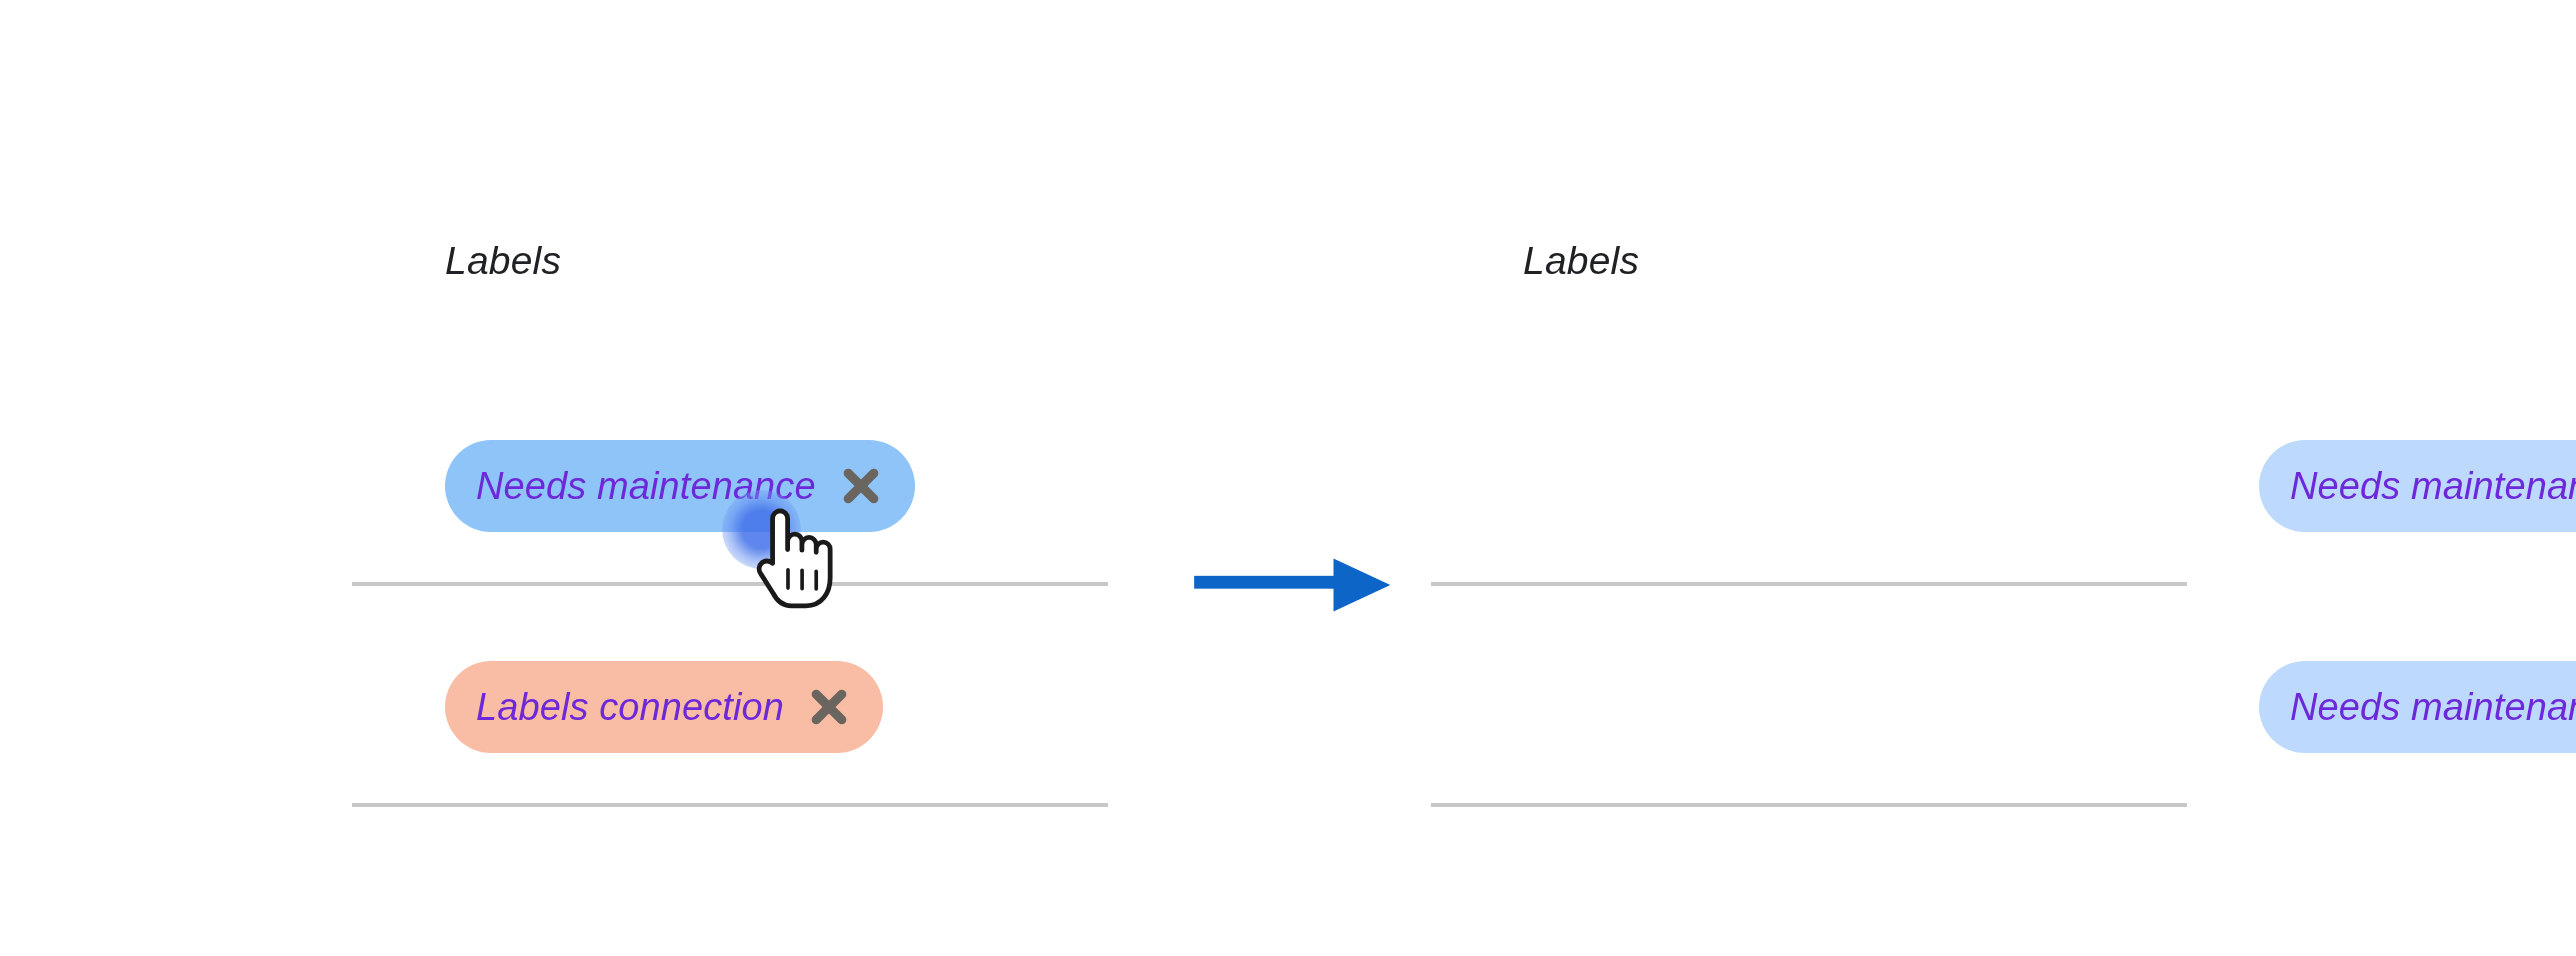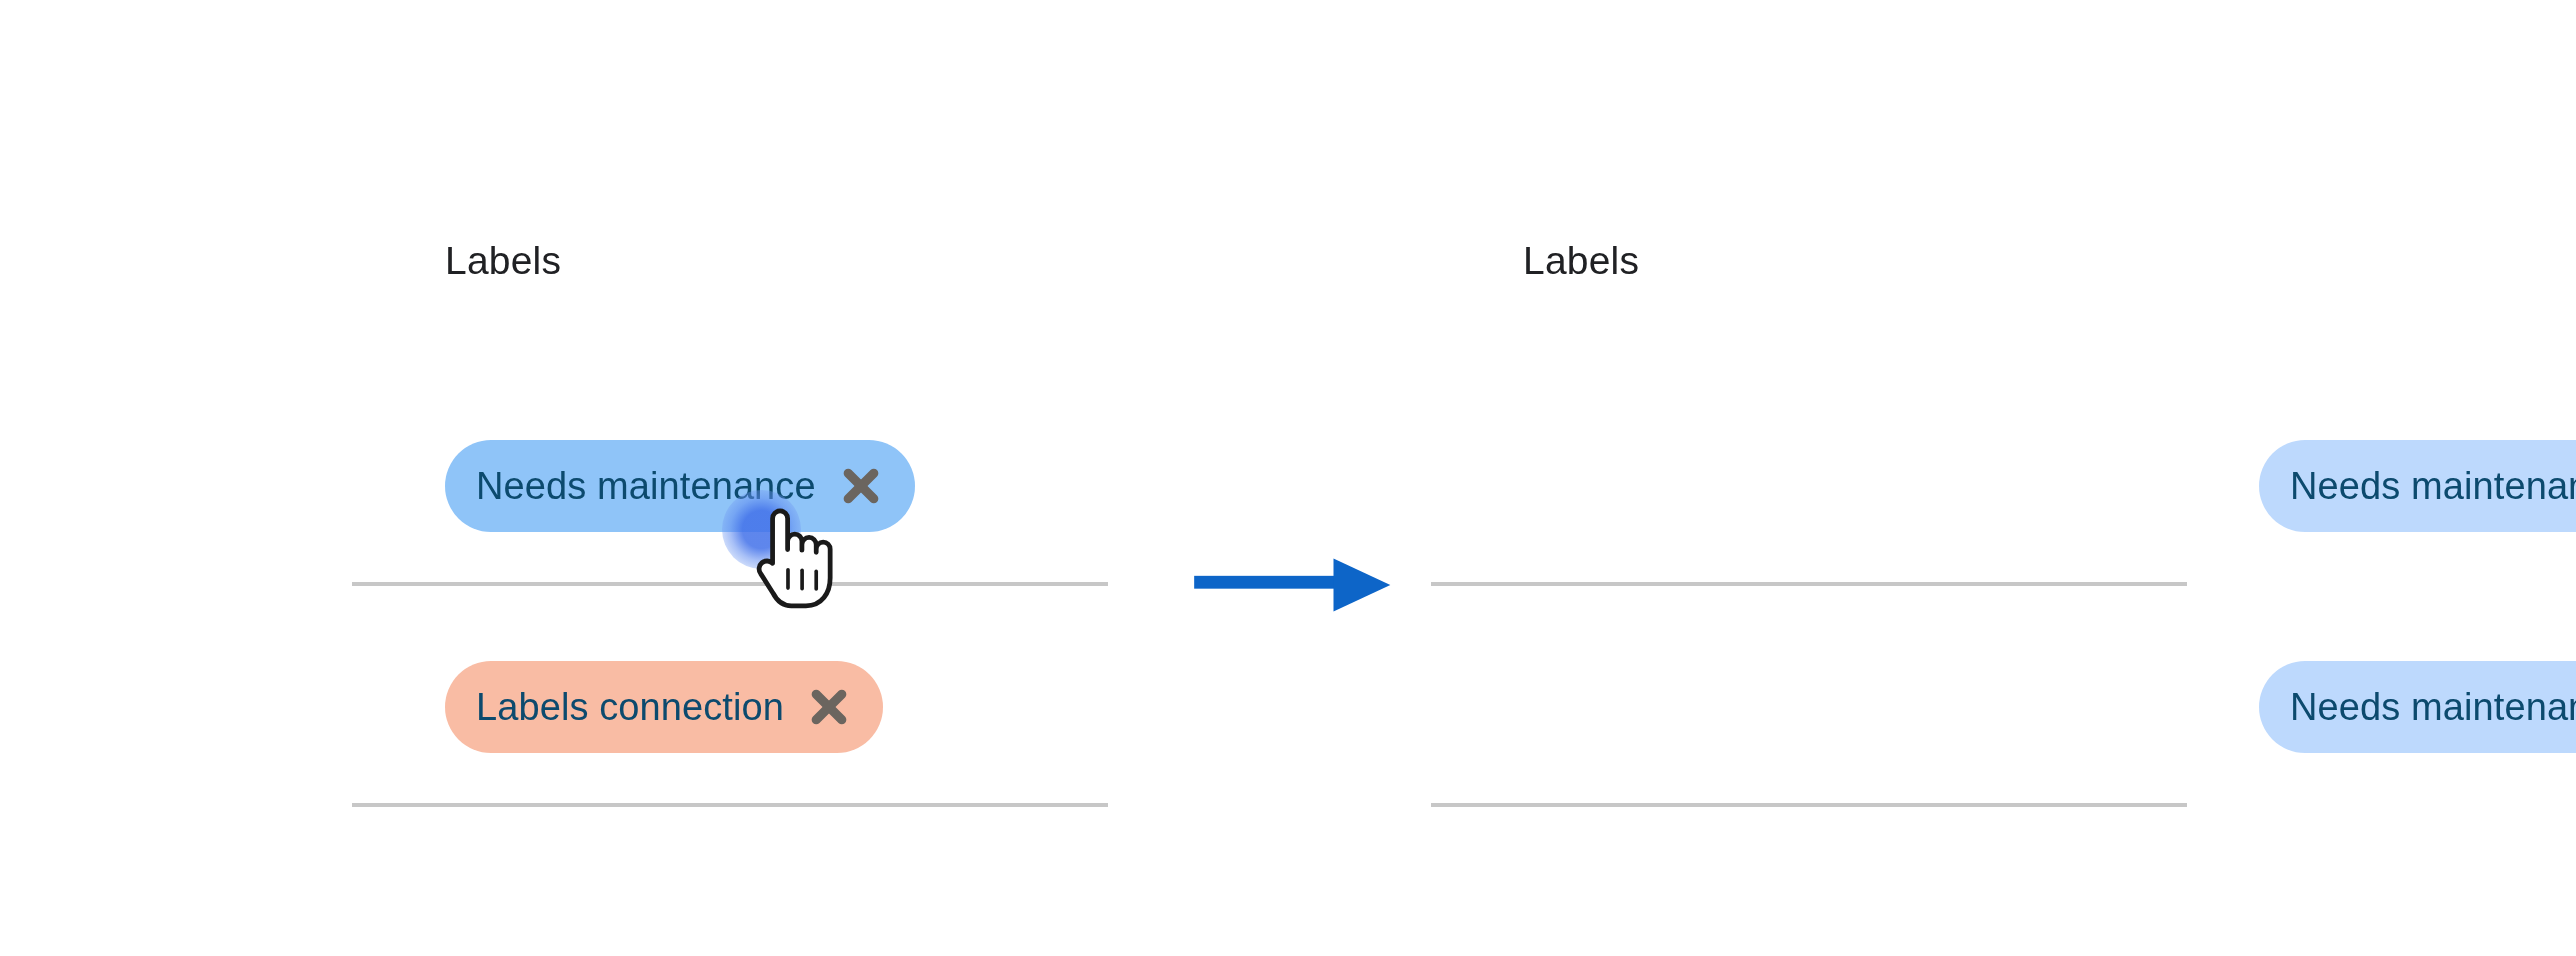--- a/index.html
+++ b/index.html
@@ -21,6 +21,7 @@
     position: absolute;
     inset: 0;
     background: #ffffff;
+    font-style: italic;
   }
 
   

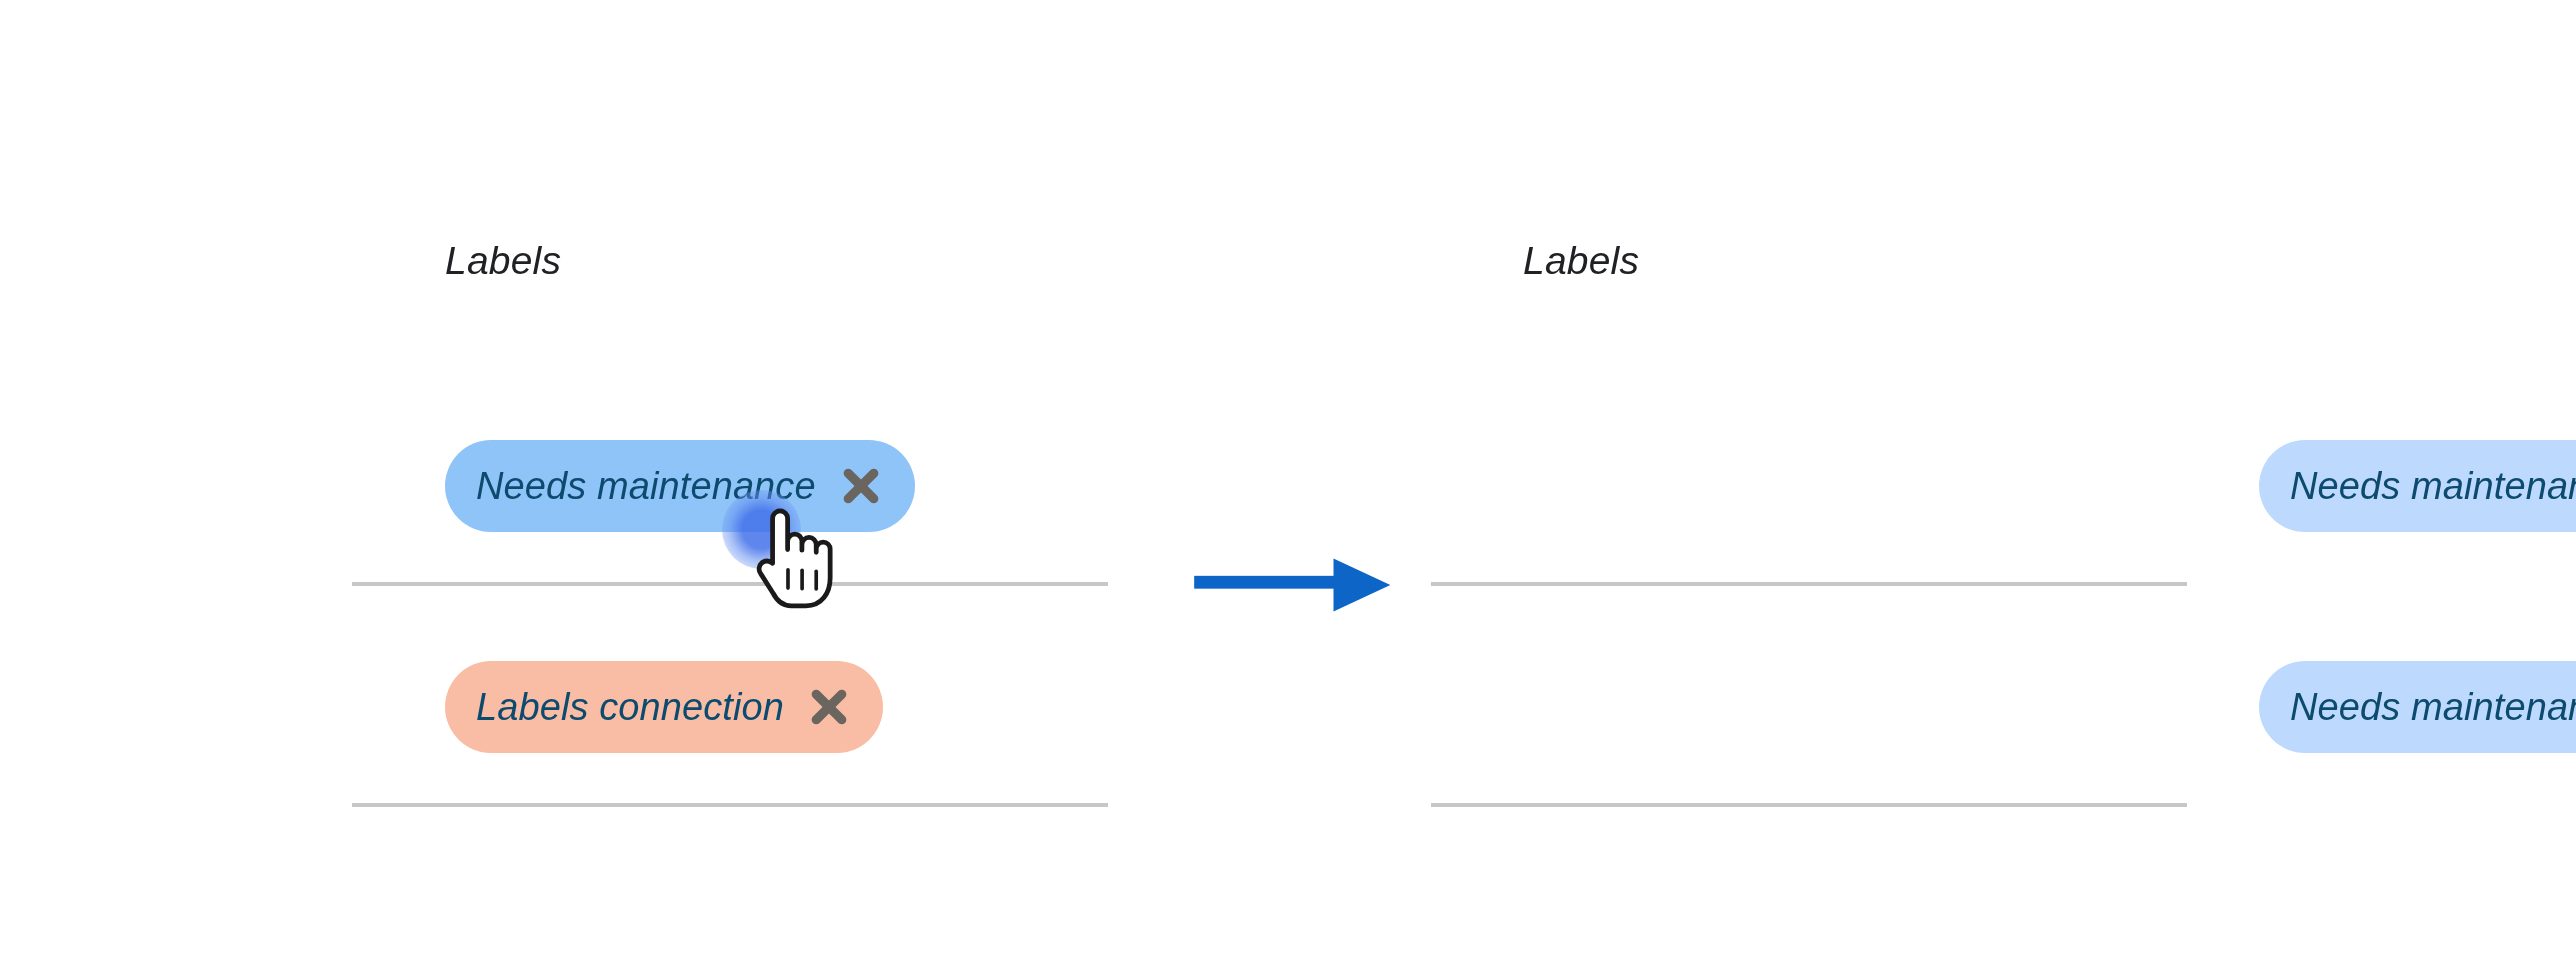--- a/index.html
+++ b/index.html
@@ -85,7 +85,7 @@
     font-family: "Liberation Sans", sans-serif;
     font-size: 38px;
     font-weight: 400;
-    color: #0c4a6e;
+    color: #6d28d9;
     line-height: 1;
     white-space: nowrap;
     letter-spacing: 0.1px;

